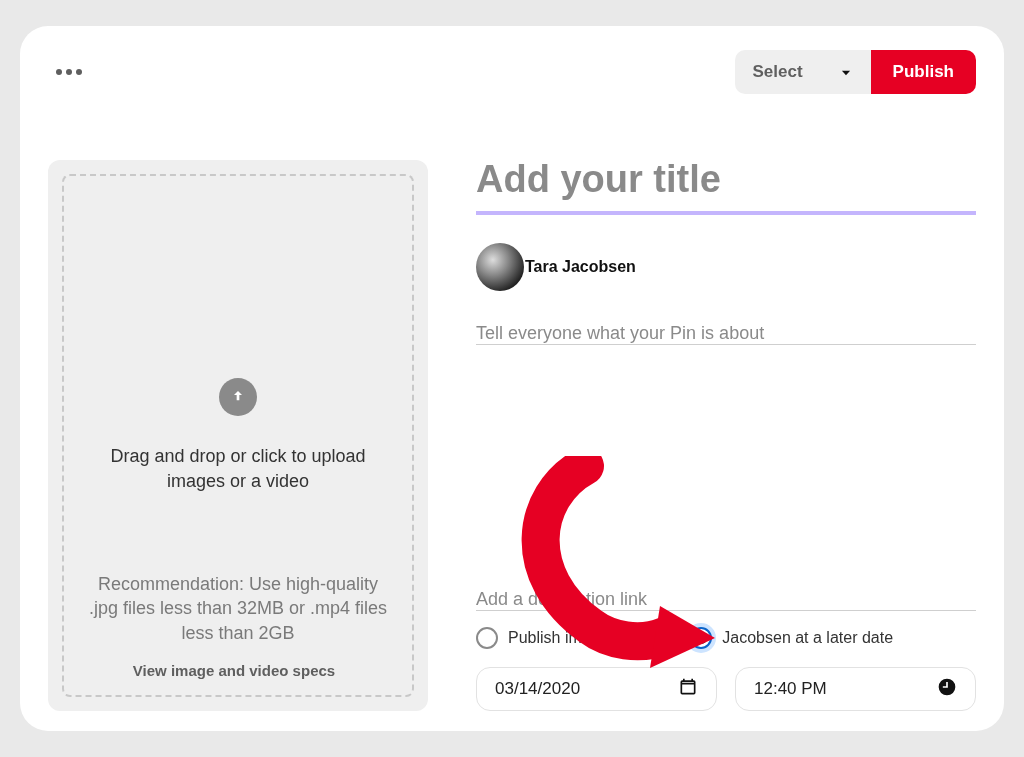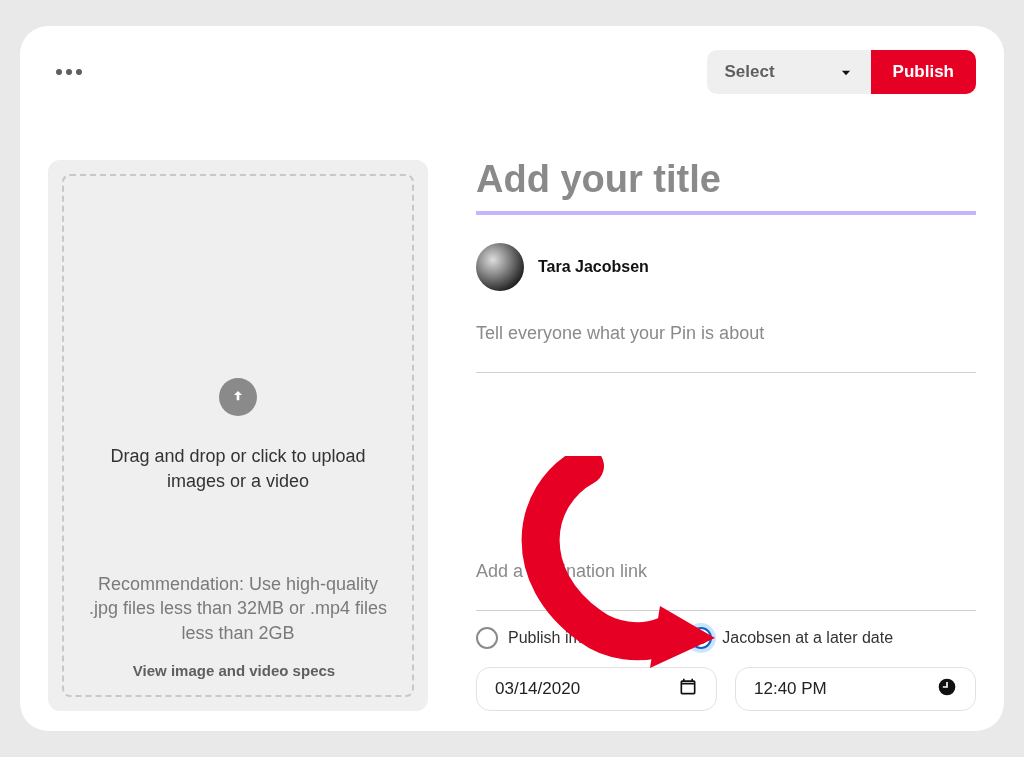--- a/index.html
+++ b/index.html
@@ -50,7 +50,7 @@
     padding: 0 18px;
     display: flex;
     align-items: center;
-    gap: 64px;
+    gap: 36px;
     height: 44px;
     cursor: pointer;
   }

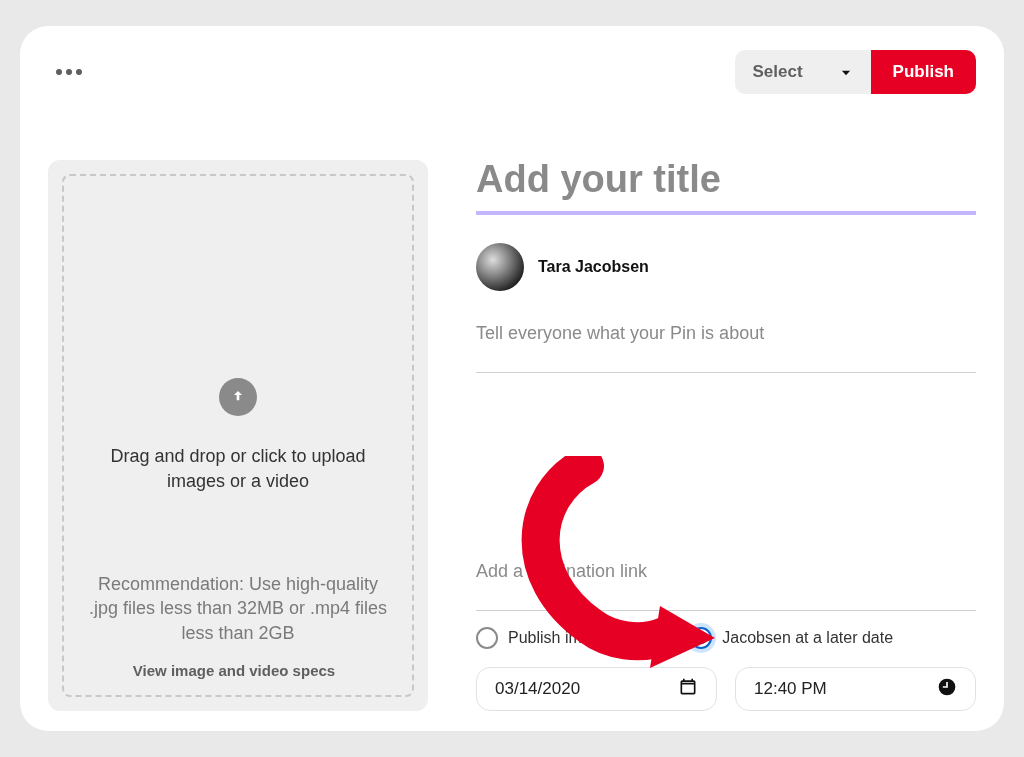--- a/index.html
+++ b/index.html
@@ -149,7 +149,7 @@
   .author {
     display: flex;
     align-items: center;
-    gap: 14px;
+    gap: 1px;
     margin: 28px 0 24px 0;
     text-align: center;
   }

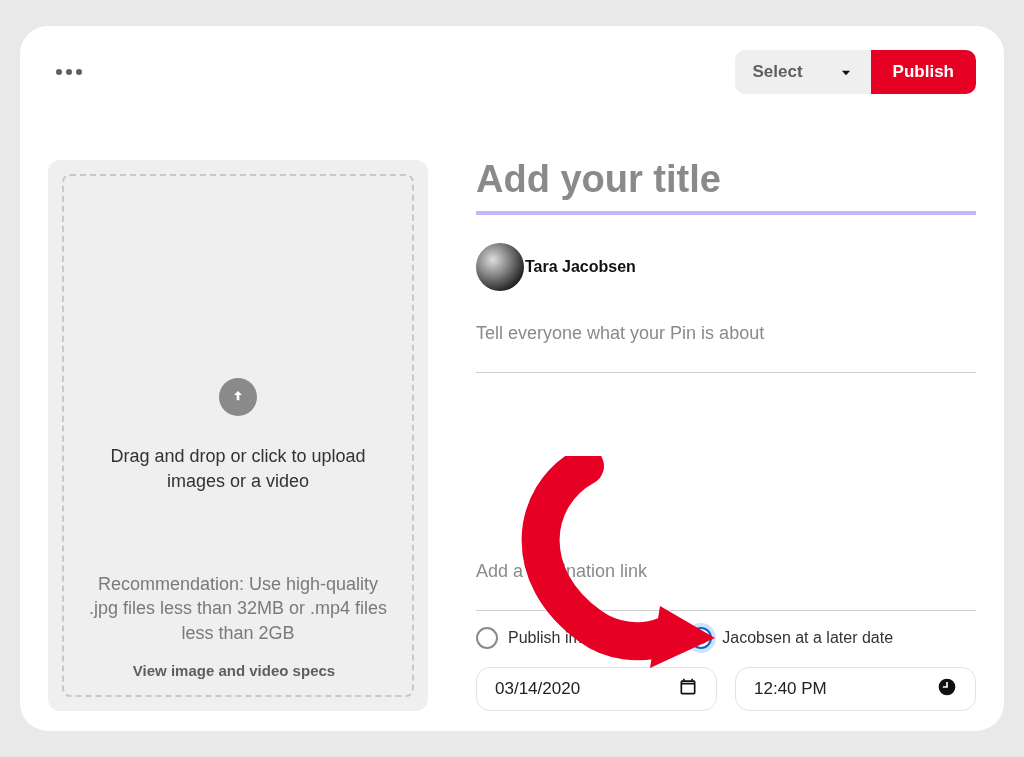--- a/index.html
+++ b/index.html
@@ -164,7 +164,7 @@
     border-bottom: 1px solid #cfcfcf;
     font-size: 18px;
     color: #111;
-    padding: 8px 0 28px 0;
+    padding: 8px 0 0 0;
     outline: none;
     width: 100%;
     background: transparent;

